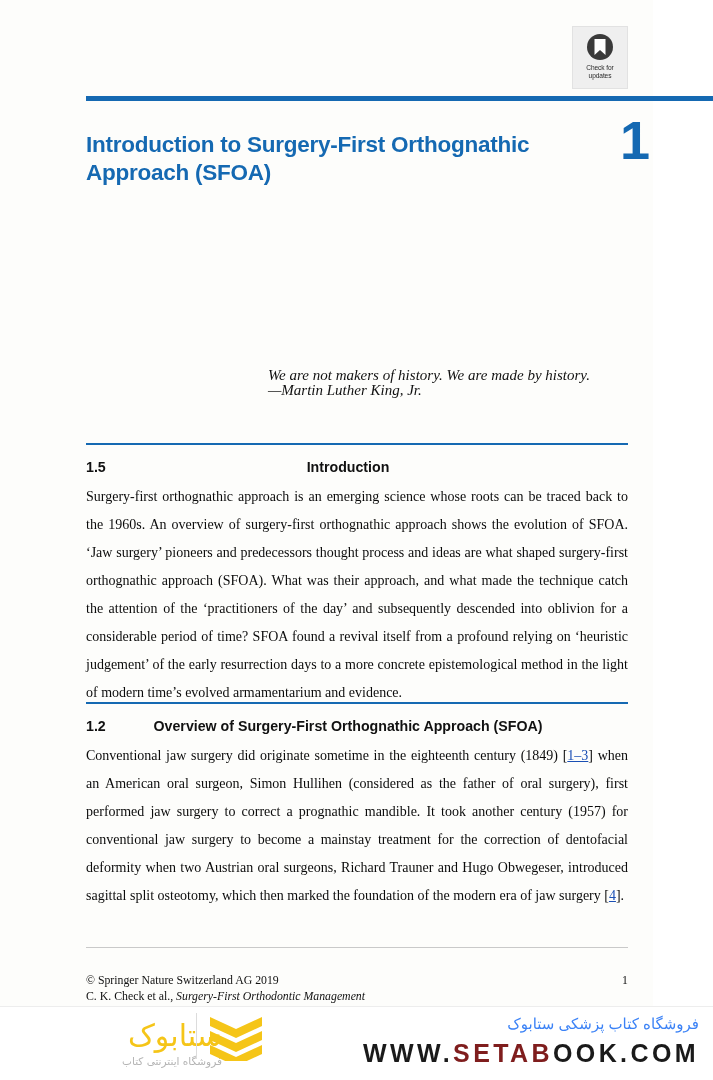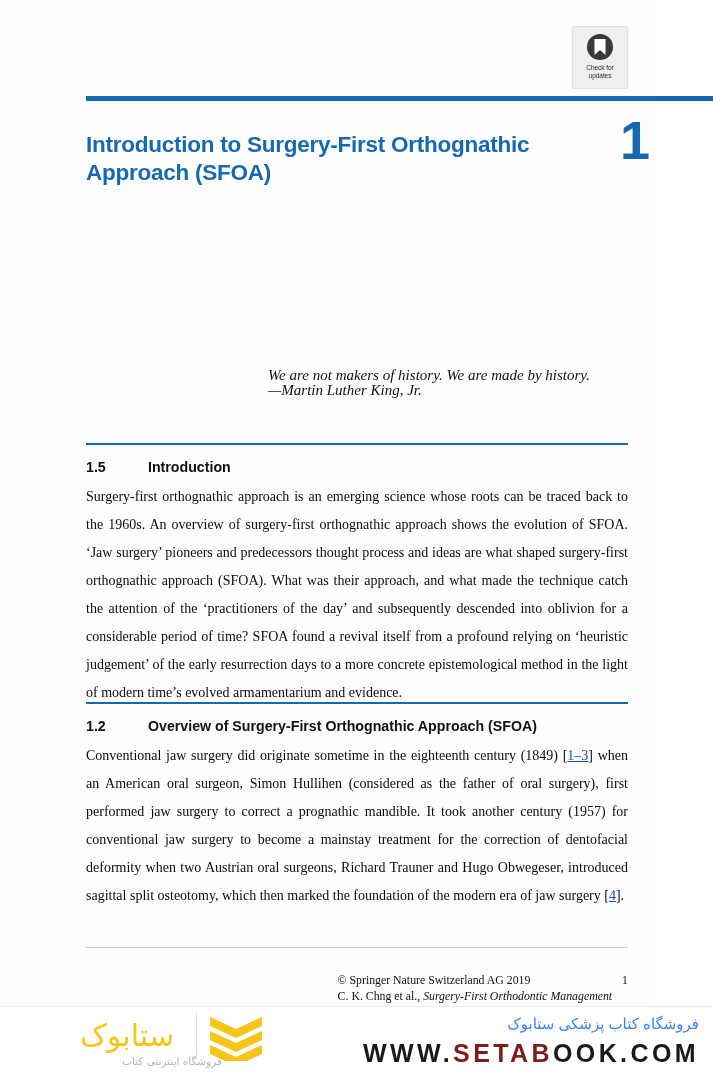--- a/index.html
+++ b/index.html
@@ -134,6 +134,7 @@
   .sec-title {
     flex: 1 1 auto;
     max-width: 400px;
+    text-align: center;
   }
   .body-par {
     margin-top: 6px;

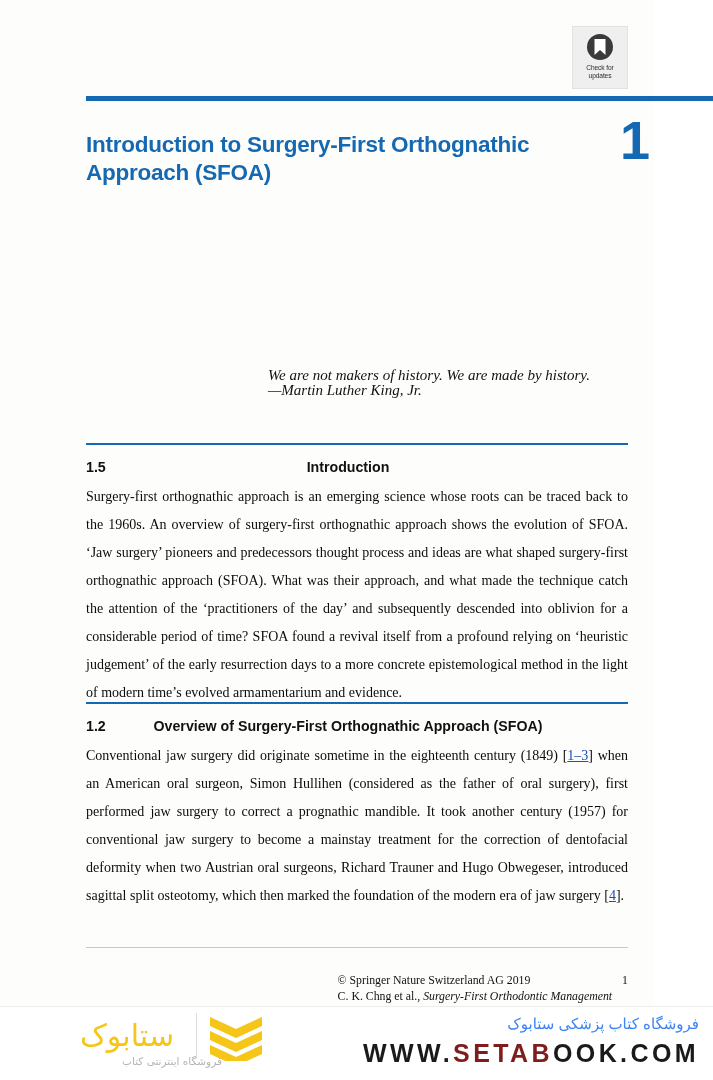--- a/index.html
+++ b/index.html
@@ -169,7 +169,7 @@
     line-height: 16px;
     color: #111111;
     display: flex;
-    justify-content: flex-end;
+    justify-content: space-between;
     align-items: flex-start;
   }
   .footer-left { max-width: 460px; }

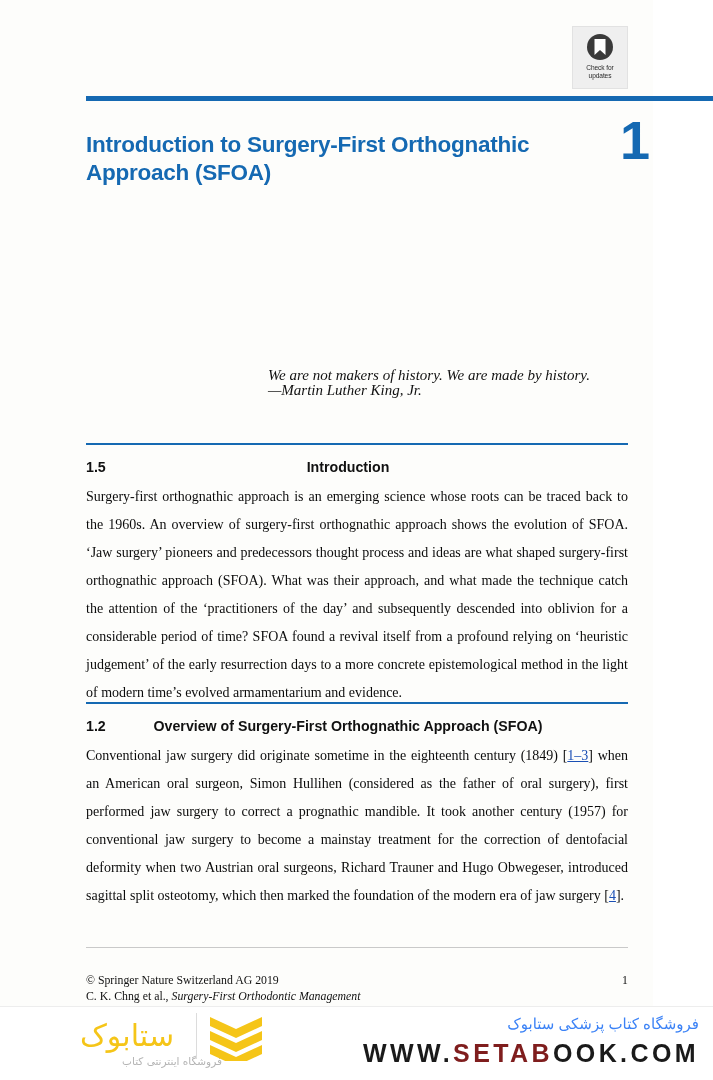--- a/index.html
+++ b/index.html
@@ -310,7 +310,7 @@
   <div class="footer">
     <div class="footer-left">
       <div>© Springer Nature Switzerland AG 2019</div>
-      <div class="footer-line2"><span>C. K. Chng et al., </span><em>Surgery-First Orthodontic Management</em></div>
+      <div class="footer-line2"><span>C. K. Check et al., </span><em>Surgery-First Orthodontic Management</em></div>
     </div>
     <div class="page-no">1</div>
   </div>

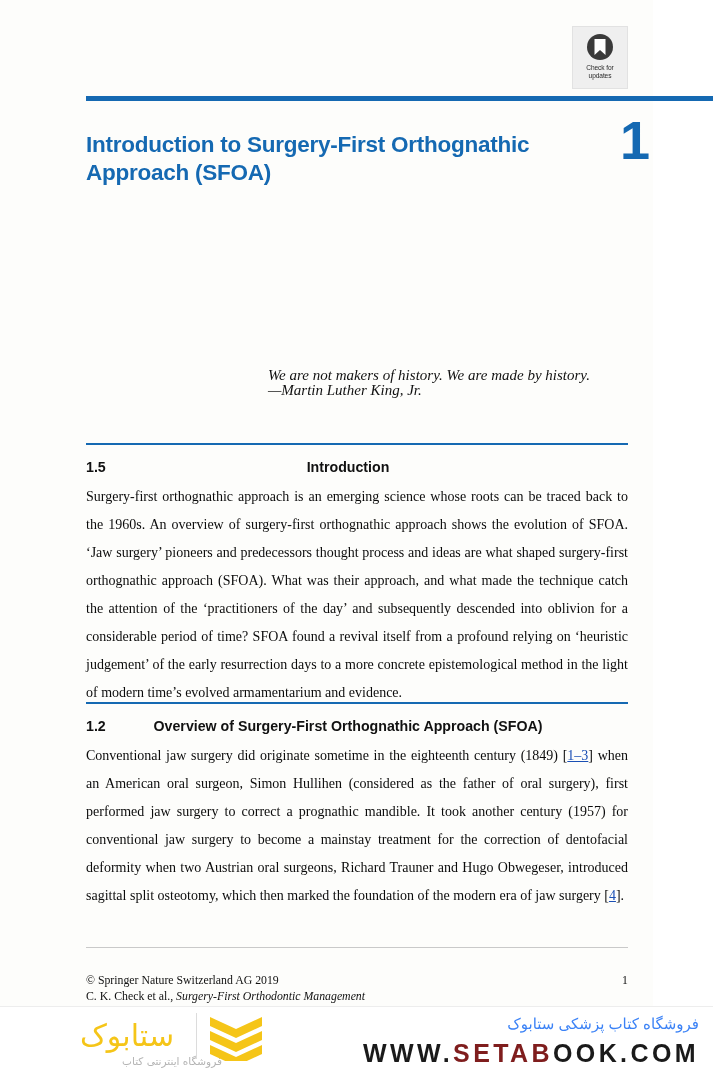--- a/index.html
+++ b/index.html
@@ -202,7 +202,7 @@
     position: absolute;
     left: 0; top: 0;
     width: 190px;
-    text-align: center;
+    text-align: right;
     direction: rtl;
     font-family: "DejaVu Sans", sans-serif;
     font-size: 30px;

